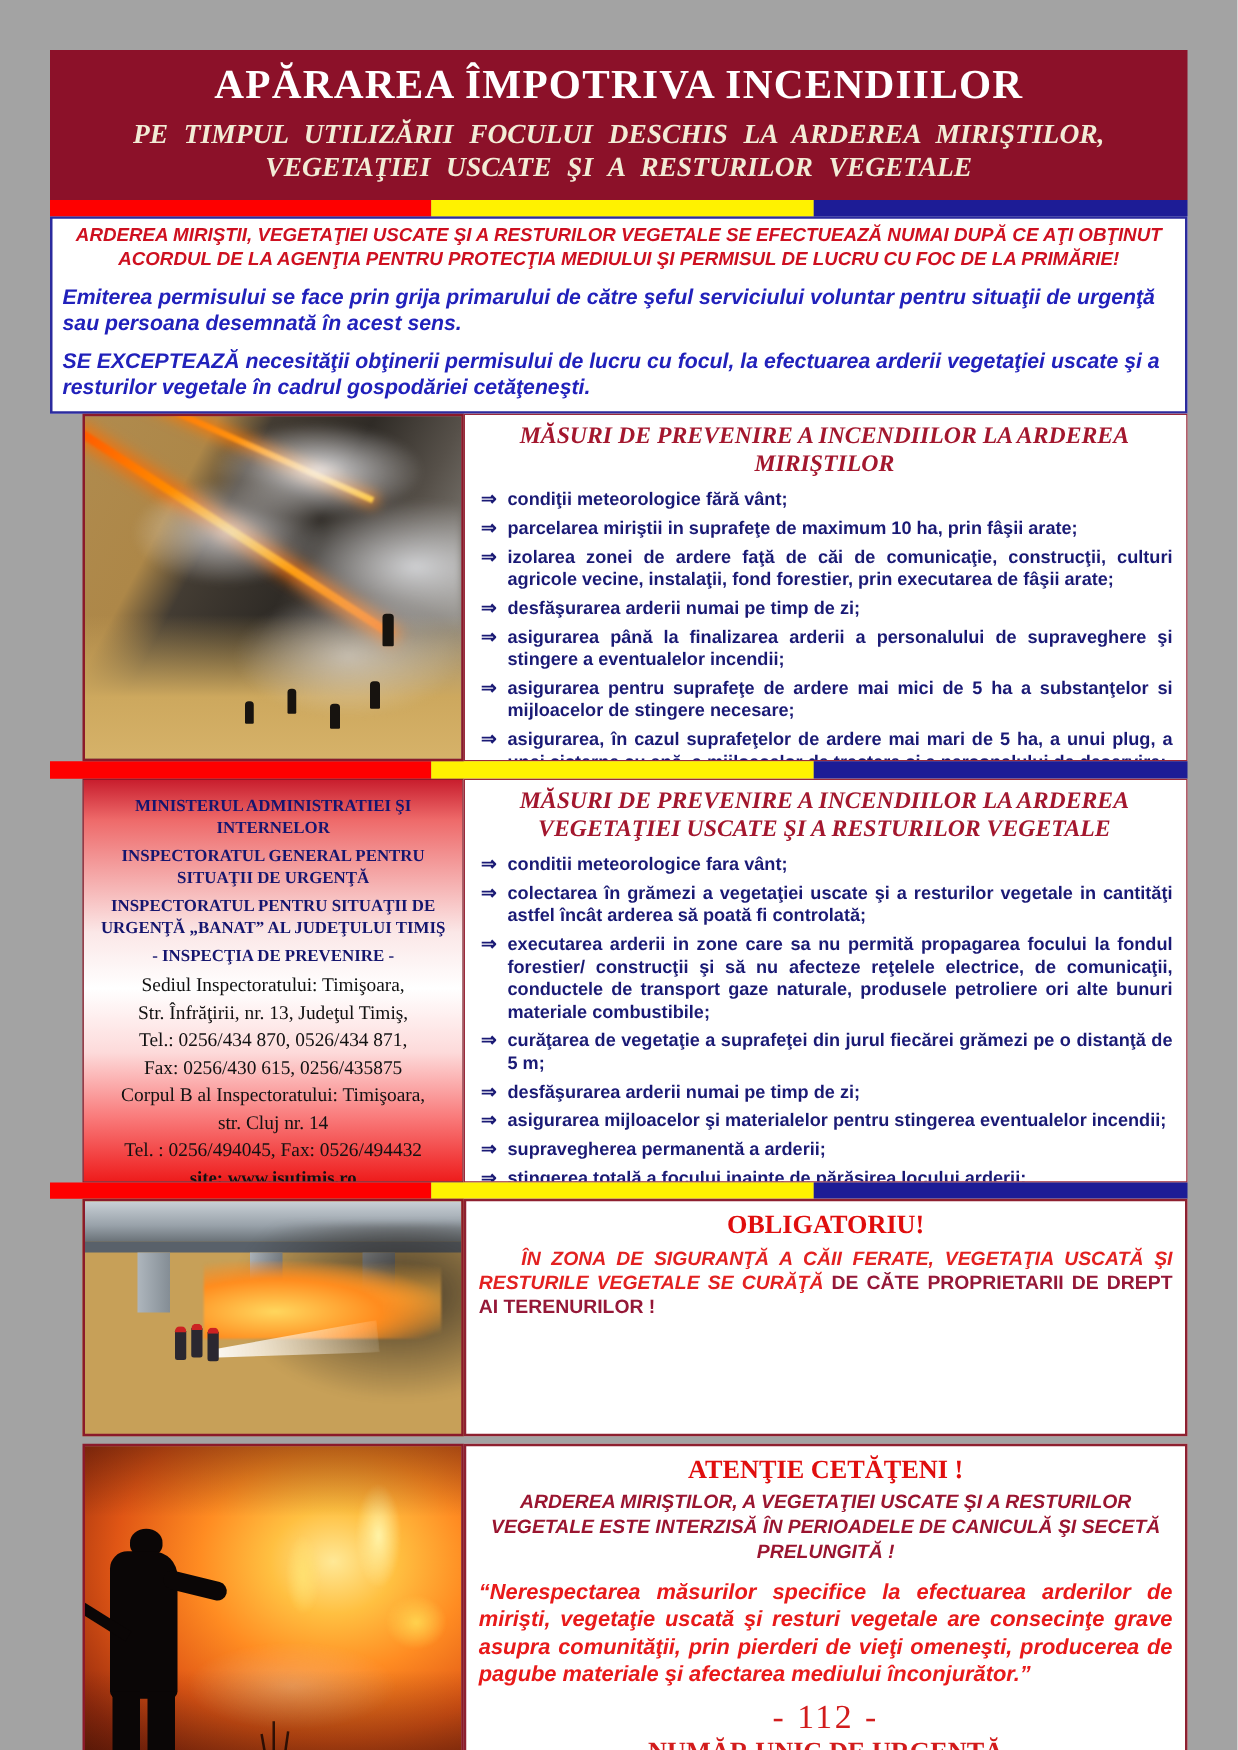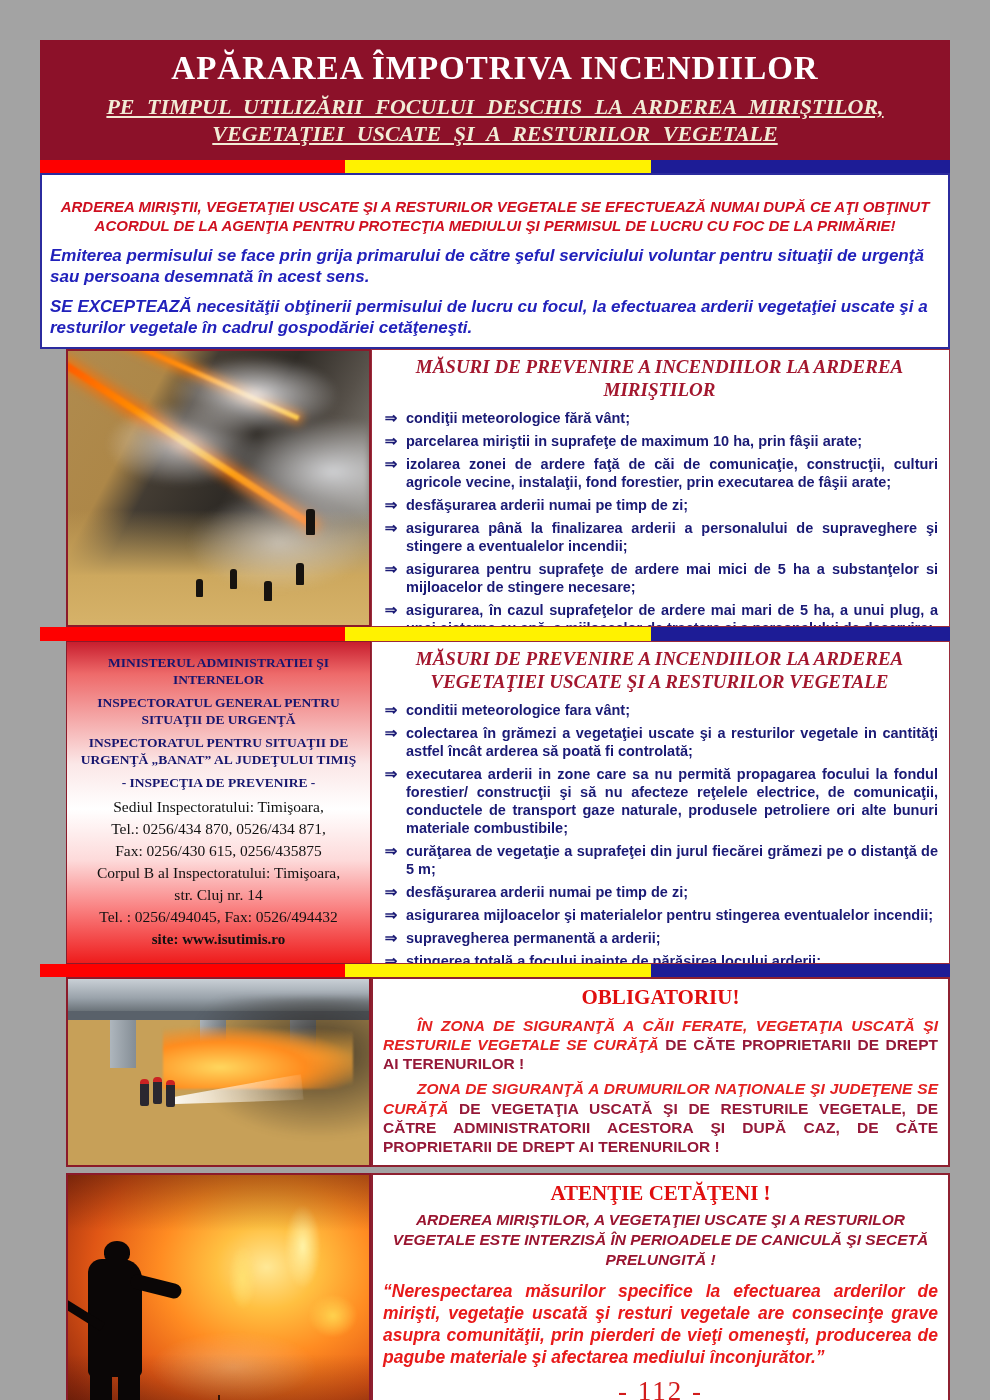--- a/index.html
+++ b/index.html
@@ -12,7 +12,7 @@
   .header-title{font-family:"Liberation Serif",serif;font-weight:bold;font-size:33px;
                 color:#FFFFFF;letter-spacing:1px;}
   .header-sub{font-family:"Liberation Serif",serif;font-weight:bold;font-style:italic;
-              font-size:22px;color:#F2ECD6;line-height:1.22;margin-top:7px;word-spacing:7px;text-decoration:underline;}
+              font-size:22px;color:#F2ECD6;line-height:1.22;margin-top:7px;word-spacing:7px;}
 
   
   .flag{display:flex;height:13px;}

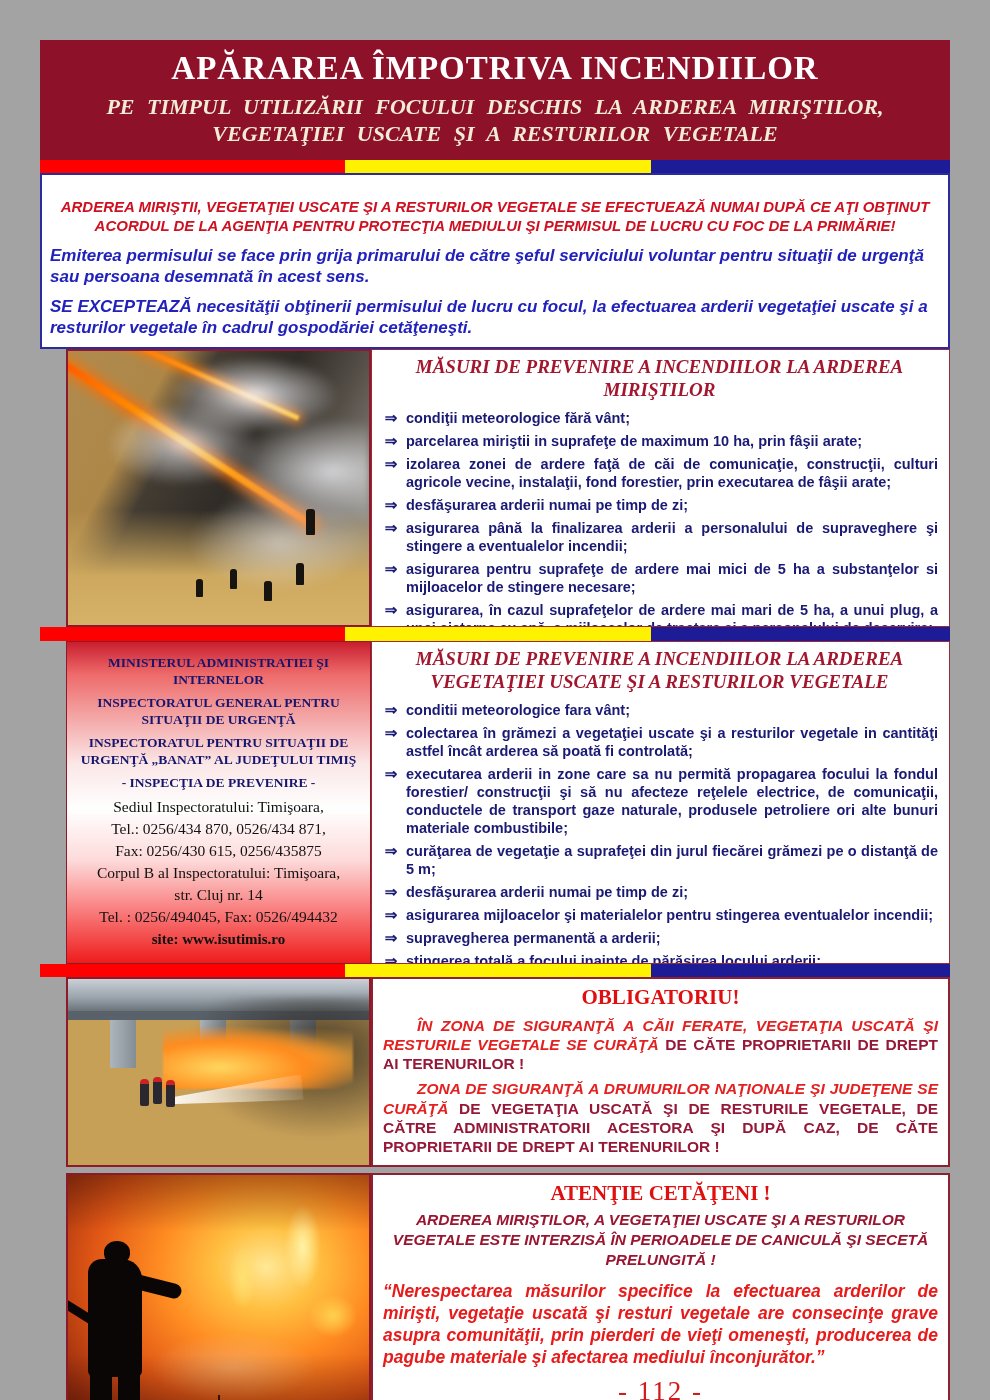--- a/index.html
+++ b/index.html
@@ -21,7 +21,7 @@
   .flag .seg-b{flex:1;background:#1D1C96;}
 
   
-  .permit{border:2px solid #2B2B9E;background:#FFFFFF;padding:20px 8px 8px;box-sizing:border-box;}
+  .permit{border:2px solid #2B2B9E;background:#FFFFFF;padding:2px 8px 8px;box-sizing:border-box;}
   .permit-main{color:#CE1020;font-weight:bold;font-style:italic;font-size:15px;
                text-align:center;line-height:1.3;margin:2px 0 6px;}
   .permit-note{color:#2121BB;font-weight:bold;font-style:italic;font-size:17px;

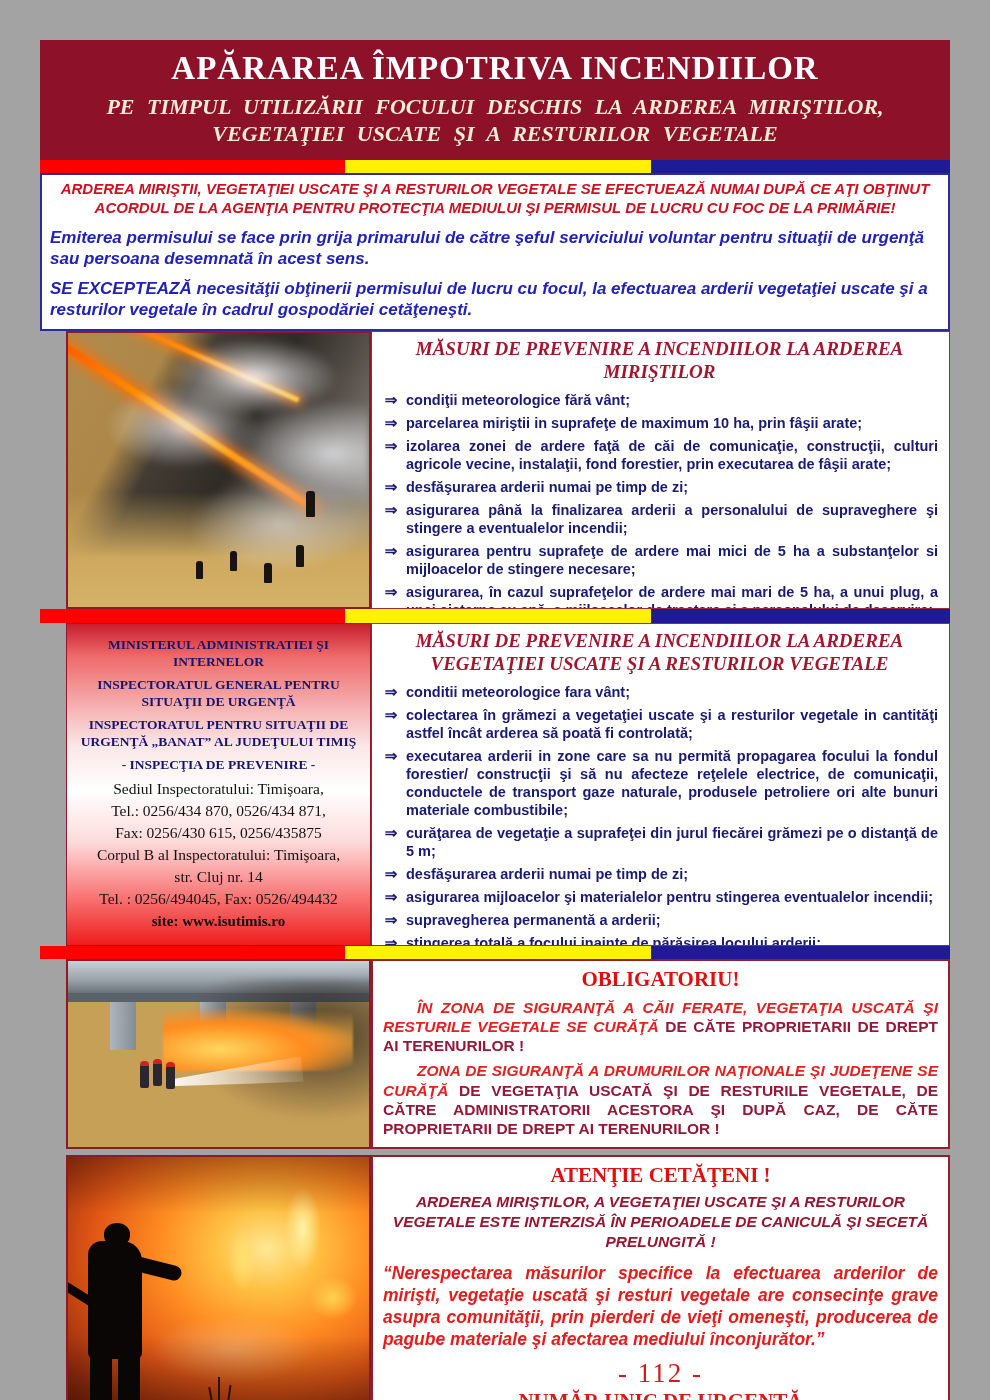--- a/index.html
+++ b/index.html
@@ -216,6 +216,7 @@
         <div class="org-line">INSPECTORATUL PENTRU SITUAŢII DE URGENŢĂ  „BANAT” AL JUDEŢULUI TIMIŞ</div>
         <div class="org-line">- INSPECŢIA DE PREVENIRE -</div>
         <div class="addr-line">Sediul Inspectoratului: Timişoara,</div>
+        <div class="addr-line">Str. Înfrăţirii, nr. 13, Judeţul Timiş,</div>
         <div class="addr-line">Tel.: 0256/434 870,  0526/434 871,</div>
         <div class="addr-line">Fax: 0256/430 615, 0256/435875</div>
         <div class="addr-line">Corpul B al Inspectoratului: Timişoara,</div>

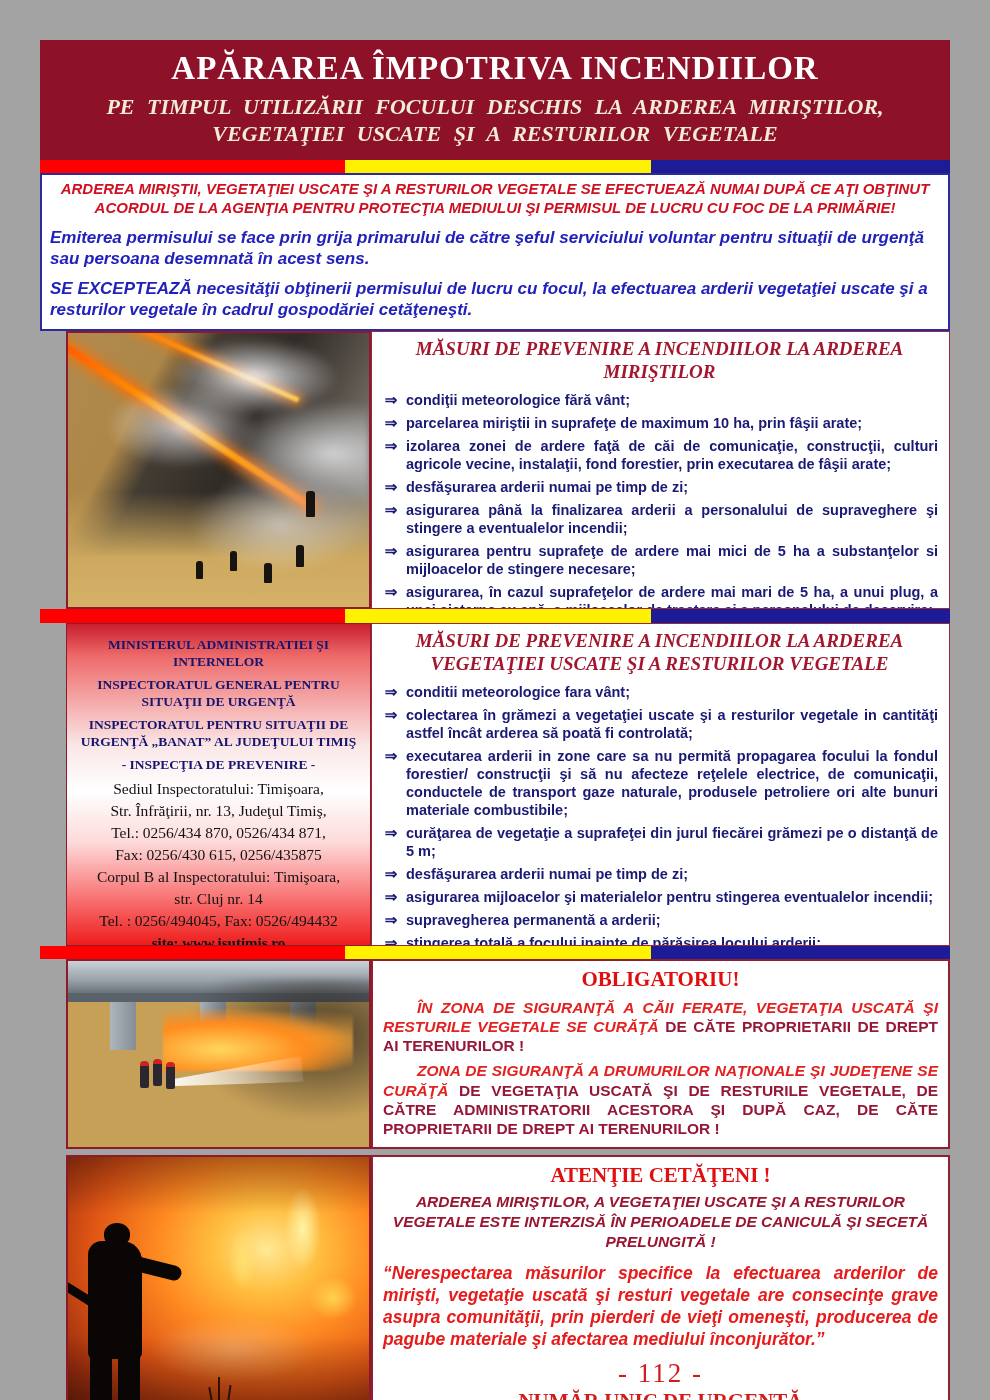--- a/index.html
+++ b/index.html
@@ -291,7 +291,6 @@
       <div class="notice-box">
         <div class="notice-title">OBLIGATORIU!</div>
         <p class="notice-para"><span class="hl">ÎN ZONA DE SIGURANŢĂ A CĂII FERATE, VEGETAŢIA USCATĂ ŞI RESTURILE VEGETALE SE CURĂŢĂ</span><span class="rest"> DE CĂTE PROPRIETARII DE DREPT AI TERENURILOR !</span></p>
-        <p class="notice-para"><span class="hl">ZONA DE SIGURANŢĂ A DRUMURILOR NAŢIONALE ŞI JUDEŢENE SE CURĂŢĂ</span><span class="rest"> DE VEGETAŢIA USCATĂ ŞI DE RESTURILE VEGETALE, DE CĂTRE ADMINISTRATORII ACESTORA ŞI DUPĂ CAZ, DE CĂTE PROPRIETARII DE DREPT AI TERENURILOR !</span></p>
       </div>
     </div>
 

